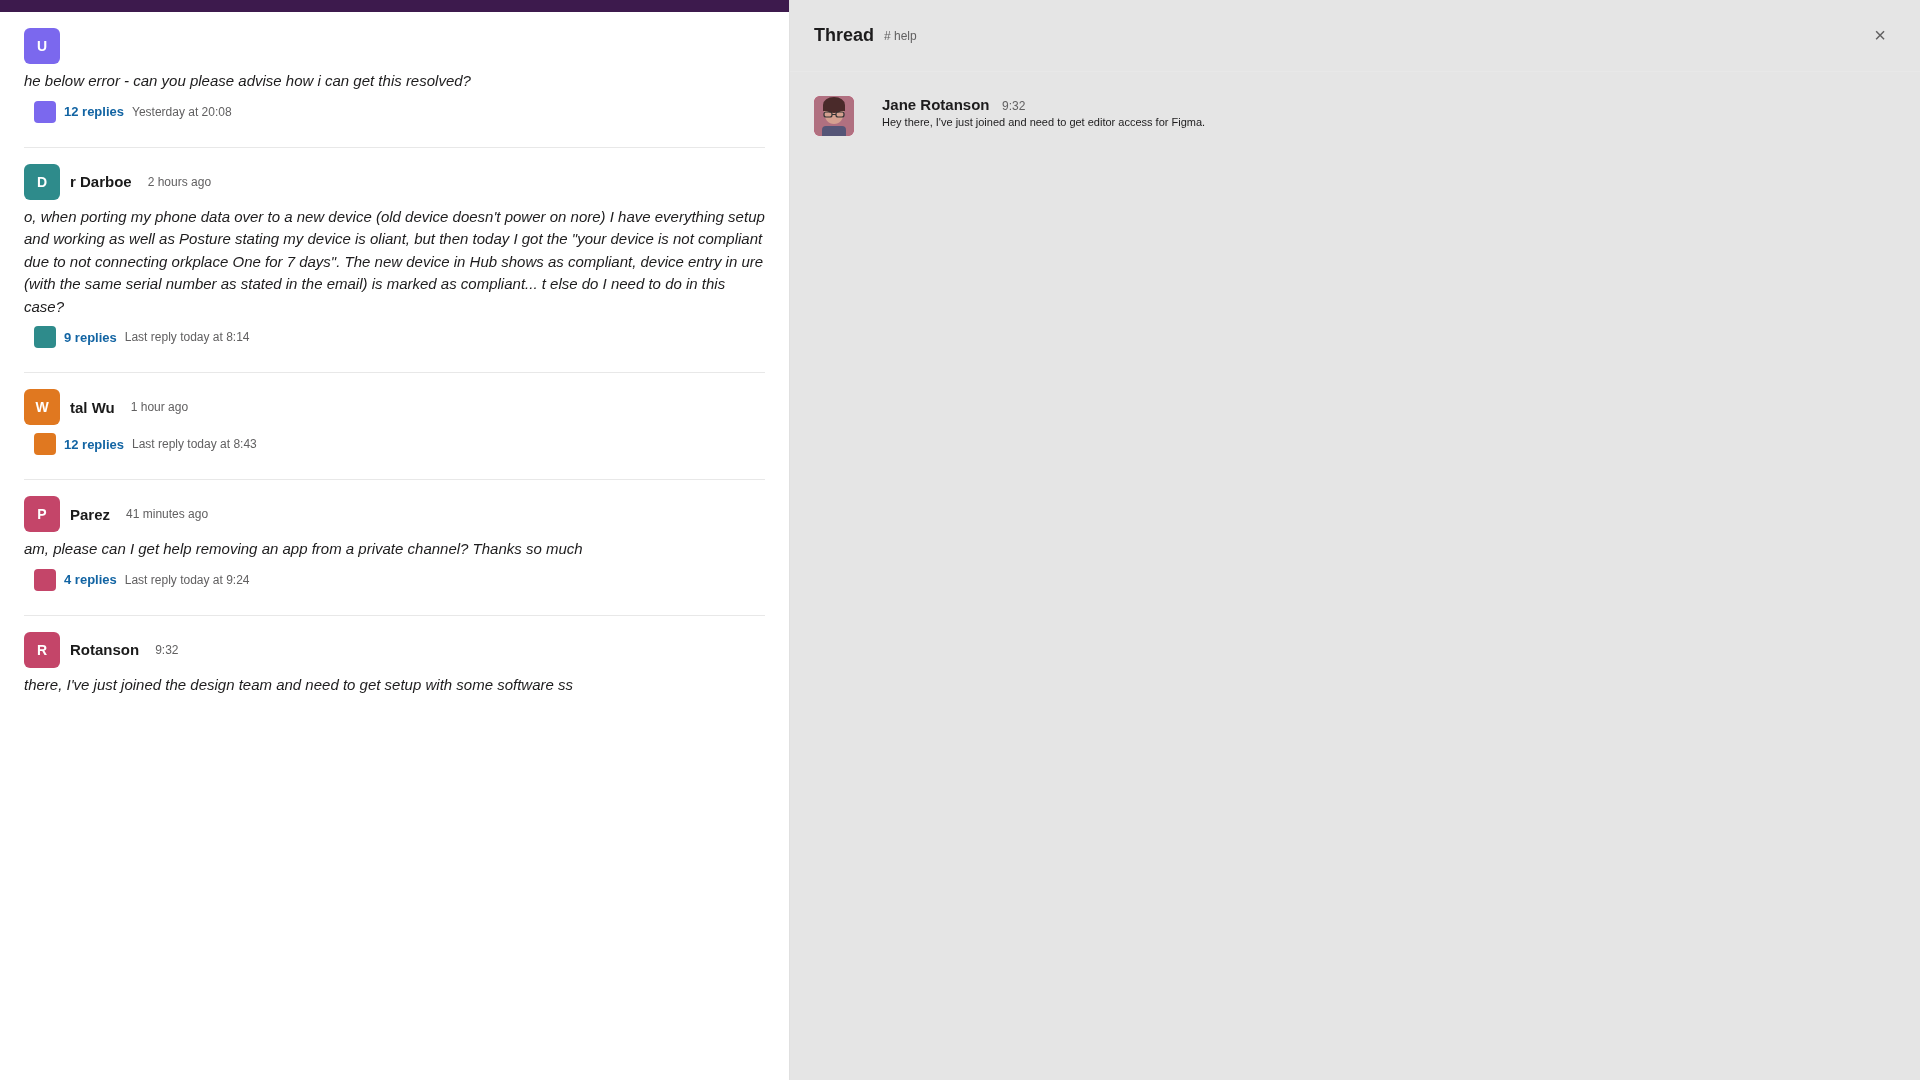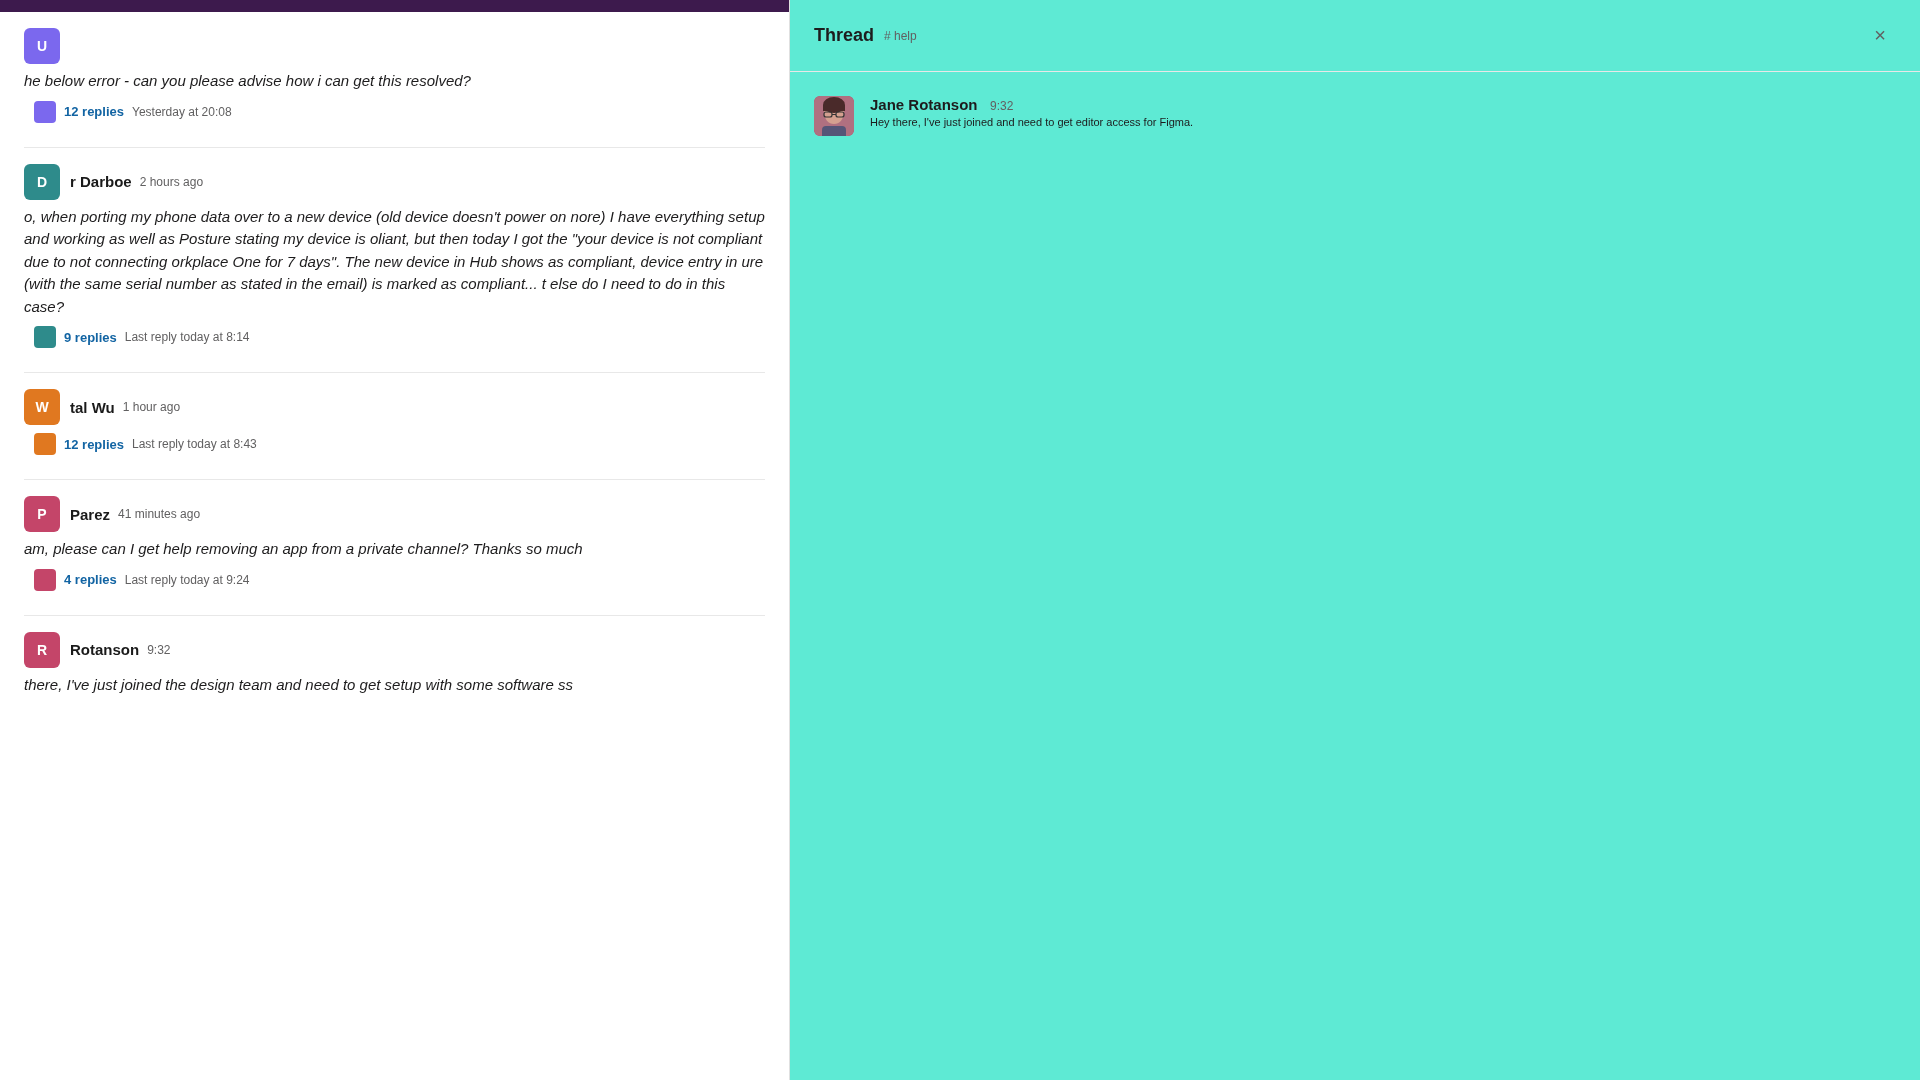--- a/index.html
+++ b/index.html
@@ -126,7 +126,7 @@
     .right-panel {
       flex: 1;
       height: 1080px;
-      background: #5eead4;
+      background: #e5e5e5;
       display: flex;
       flex-direction: column;
     }

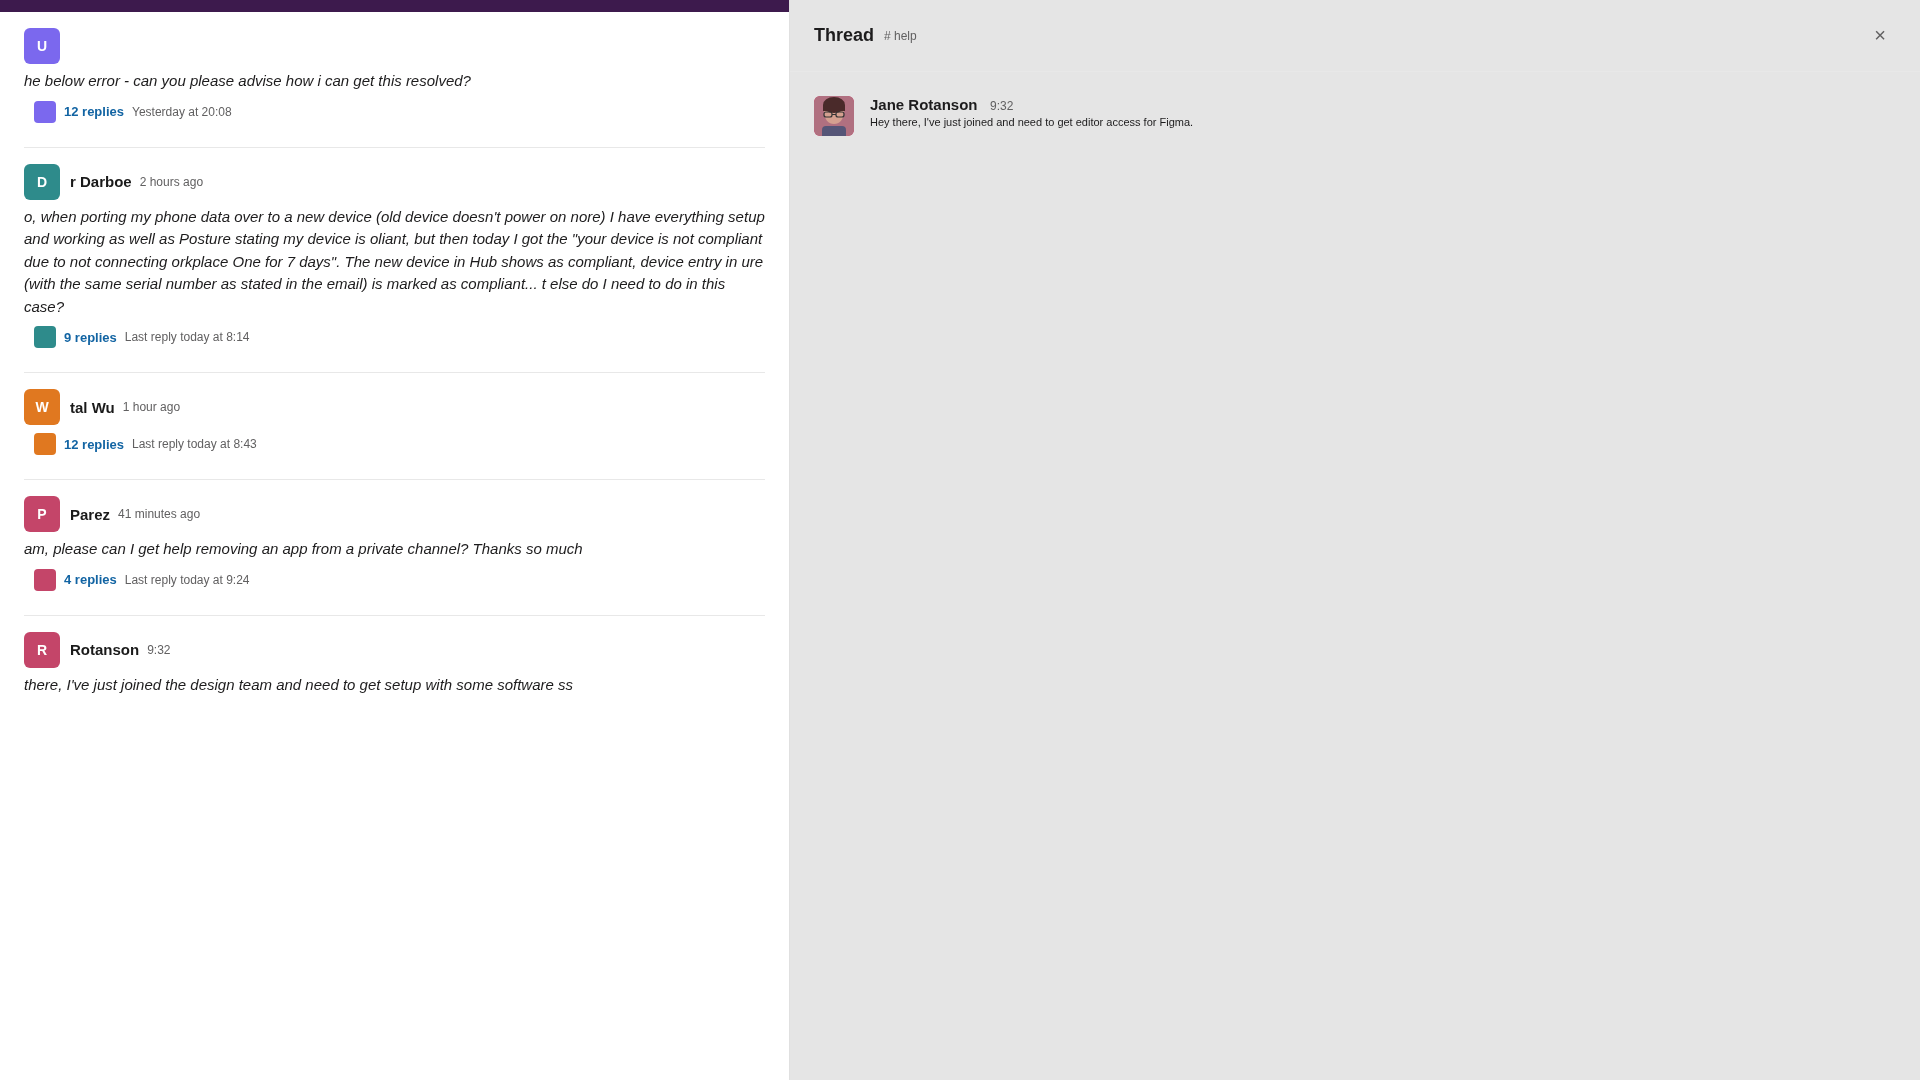--- a/index.html
+++ b/index.html
@@ -171,7 +171,7 @@
 
     .thread-message {
       display: flex;
-      gap: 16px;
+      gap: 28px;
     }
 
     .thread-avatar {

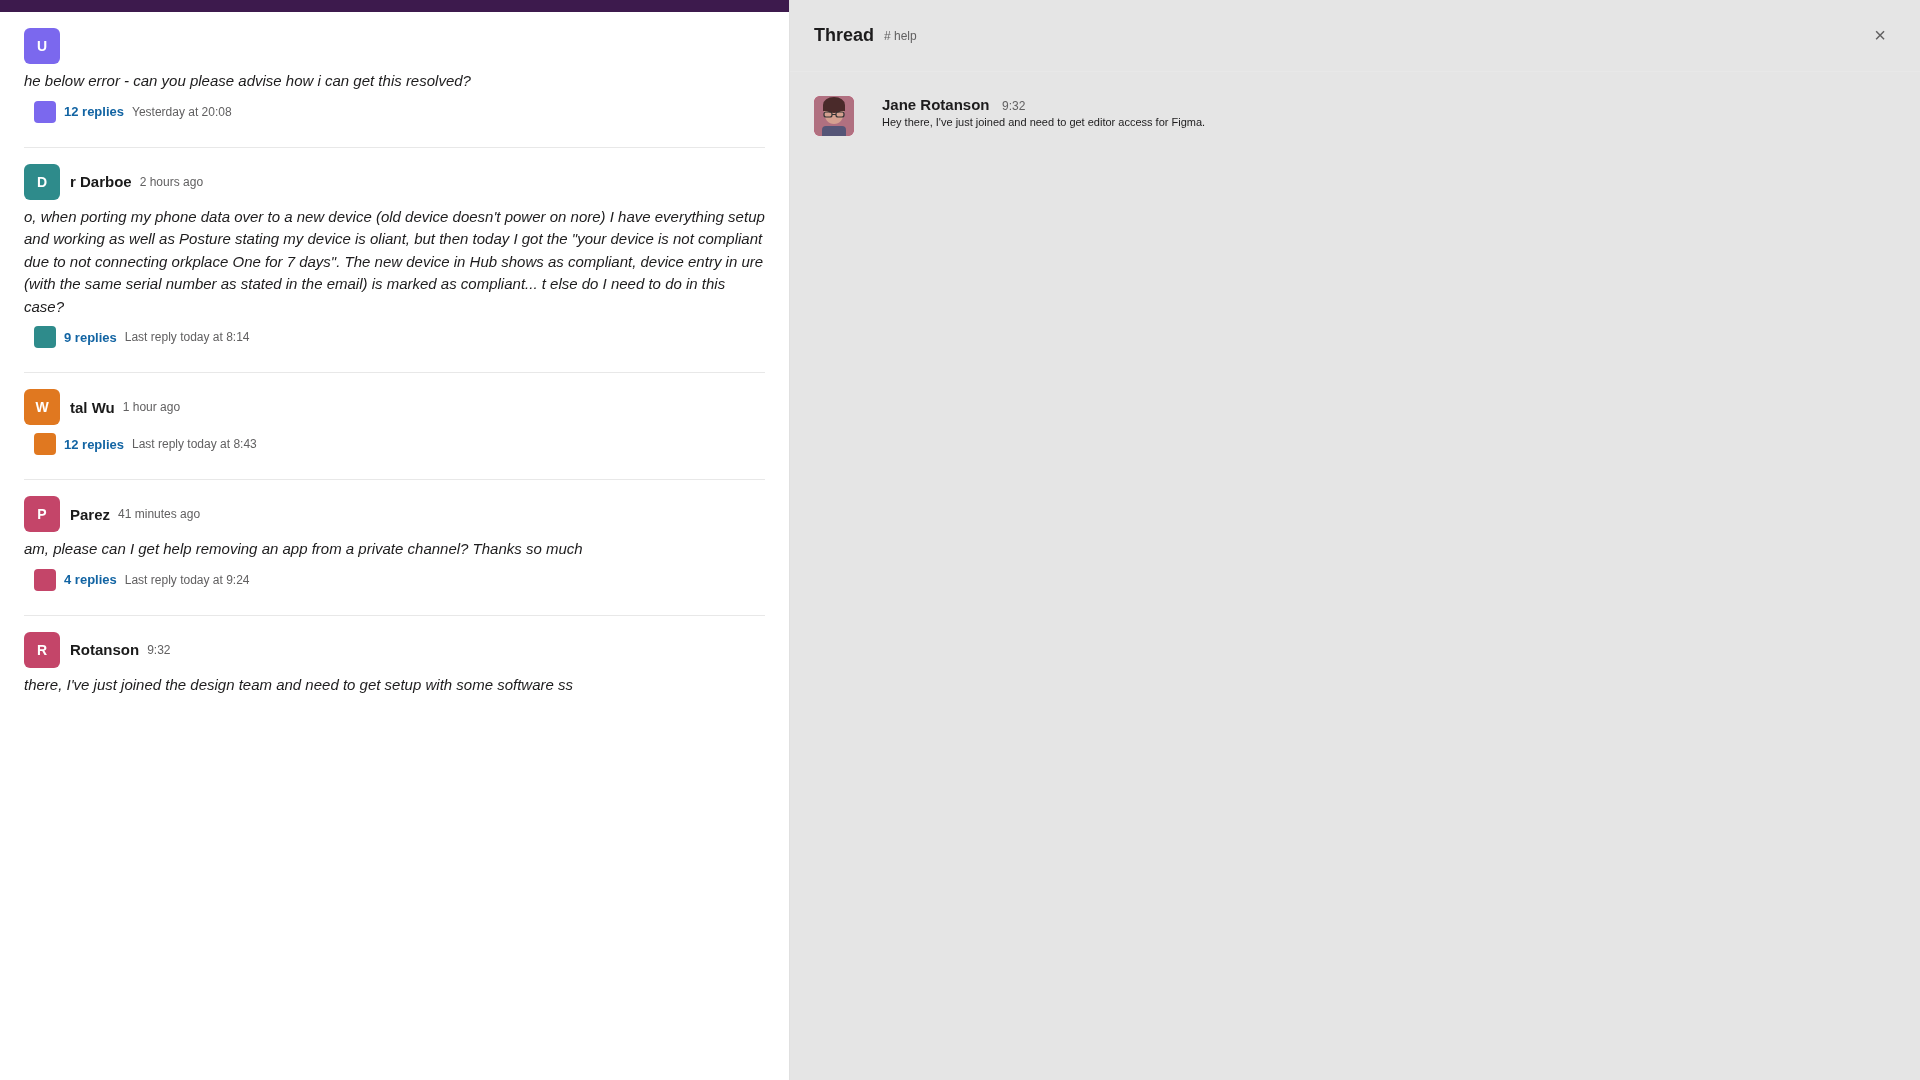--- a/index.html
+++ b/index.html
@@ -72,7 +72,7 @@
       font-weight: 900;
       font-size: 15px;
       color: #1a1a1a;
-      margin-right: 8px;
+      margin-right: 16px;
     }
 
     .timestamp {

